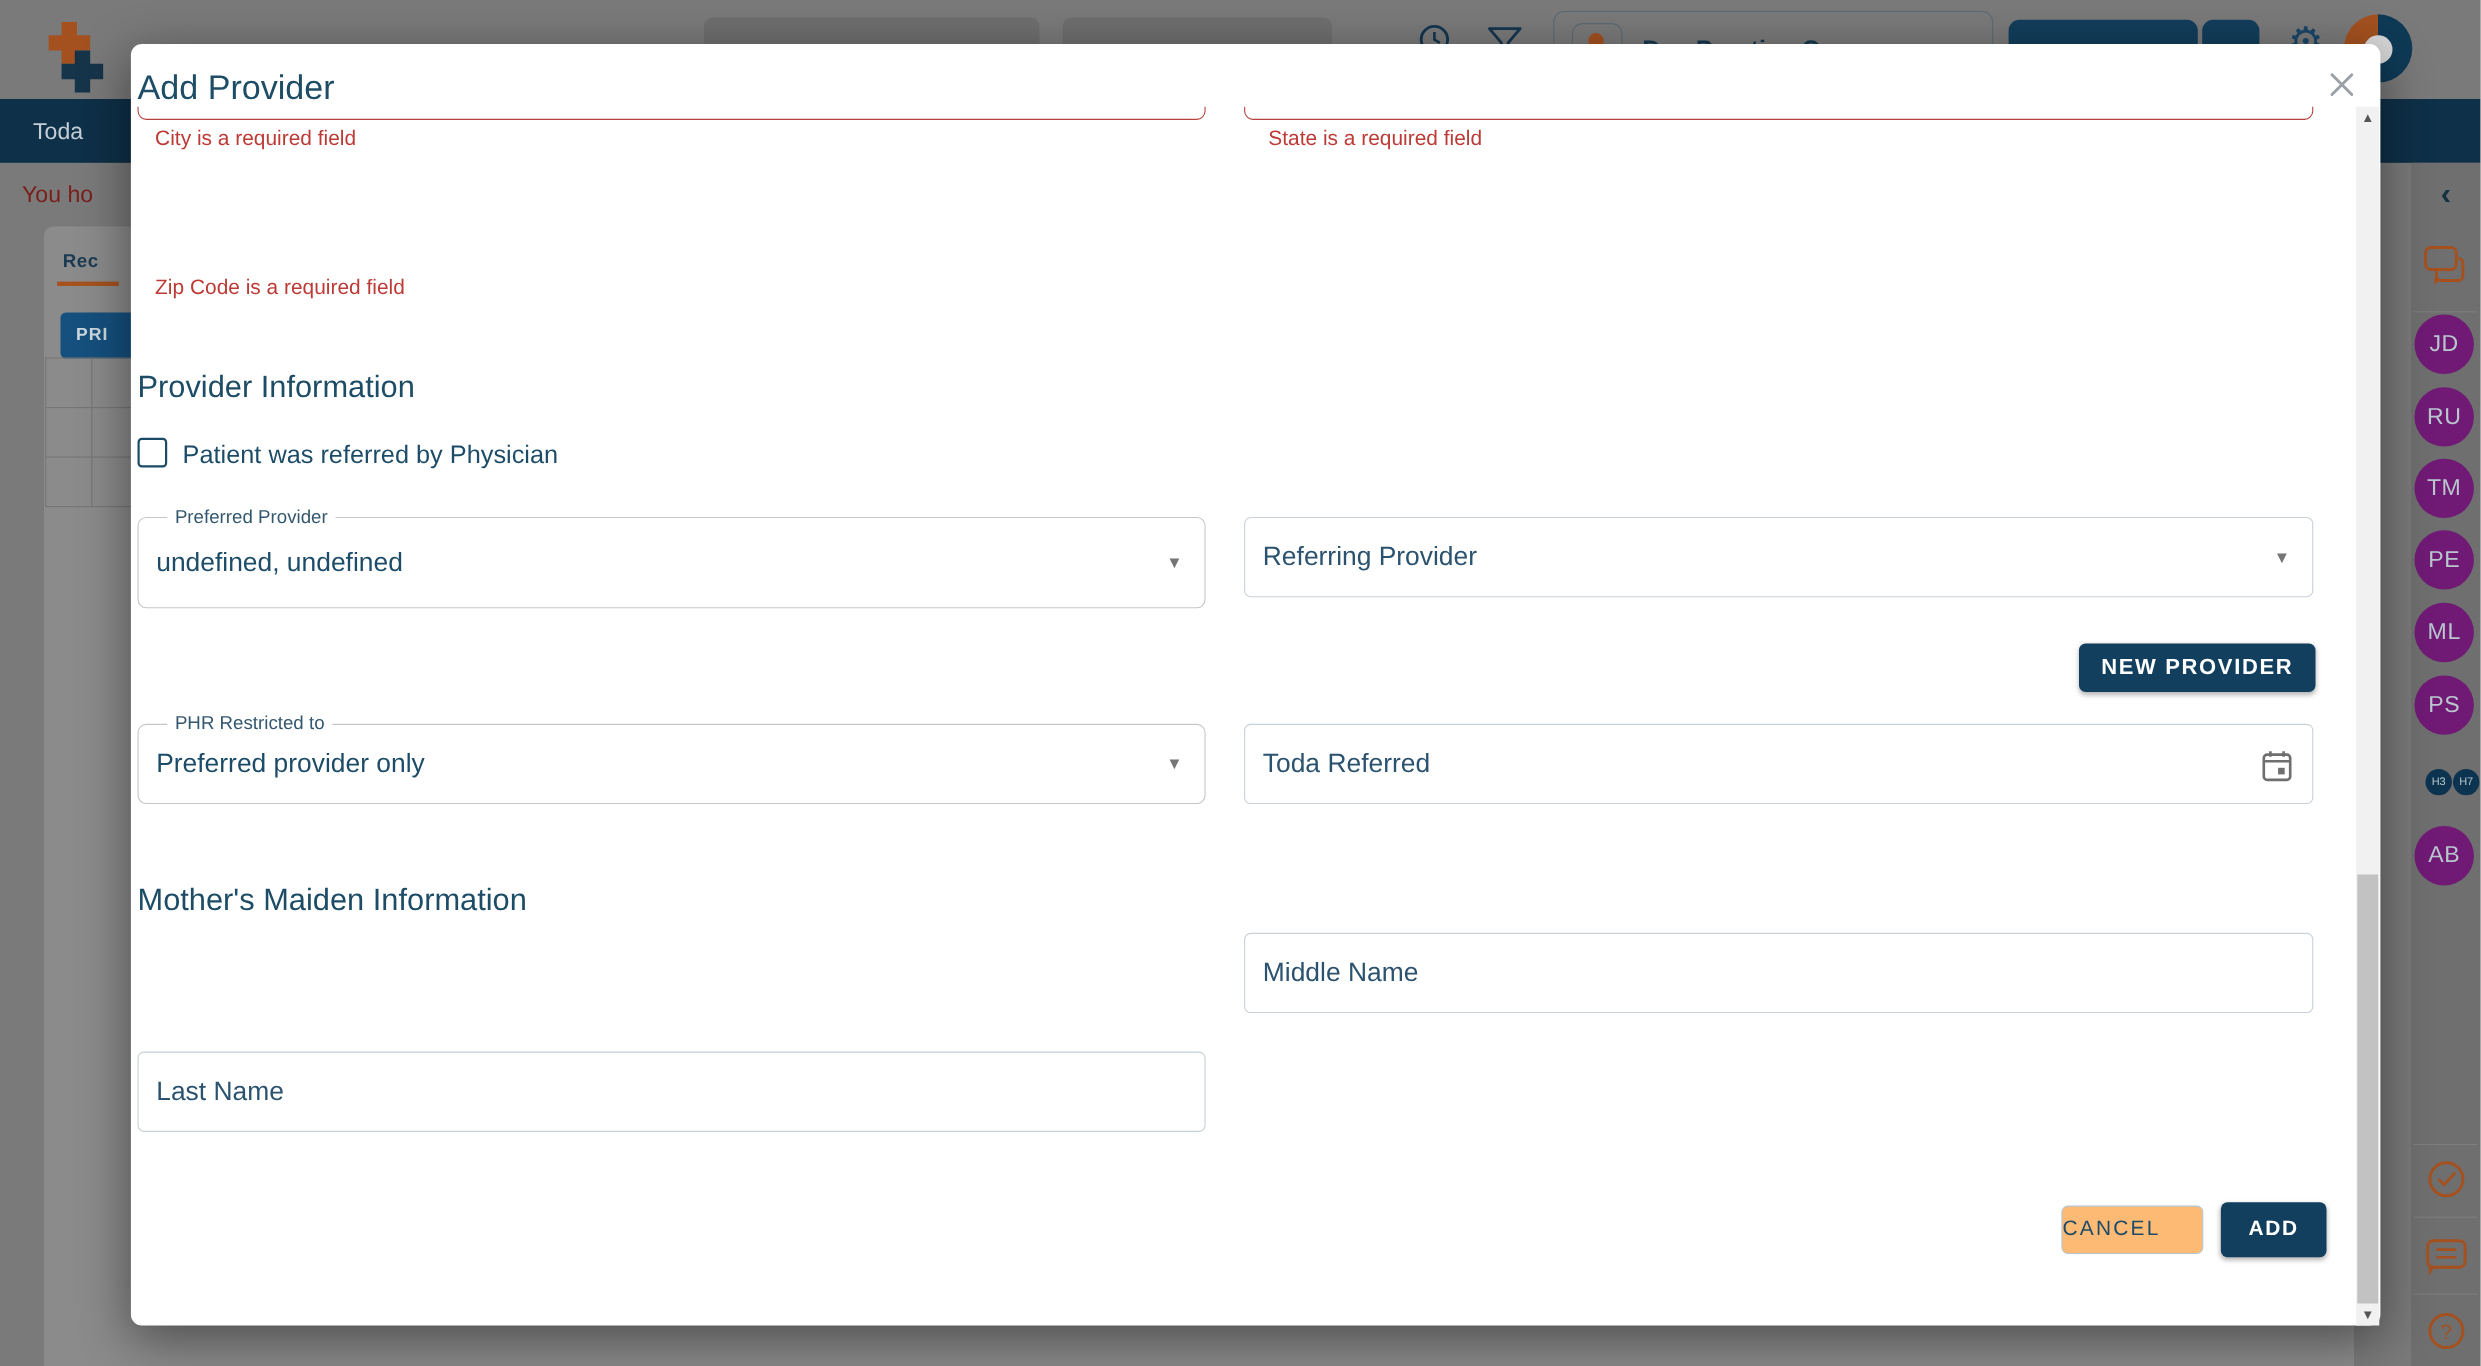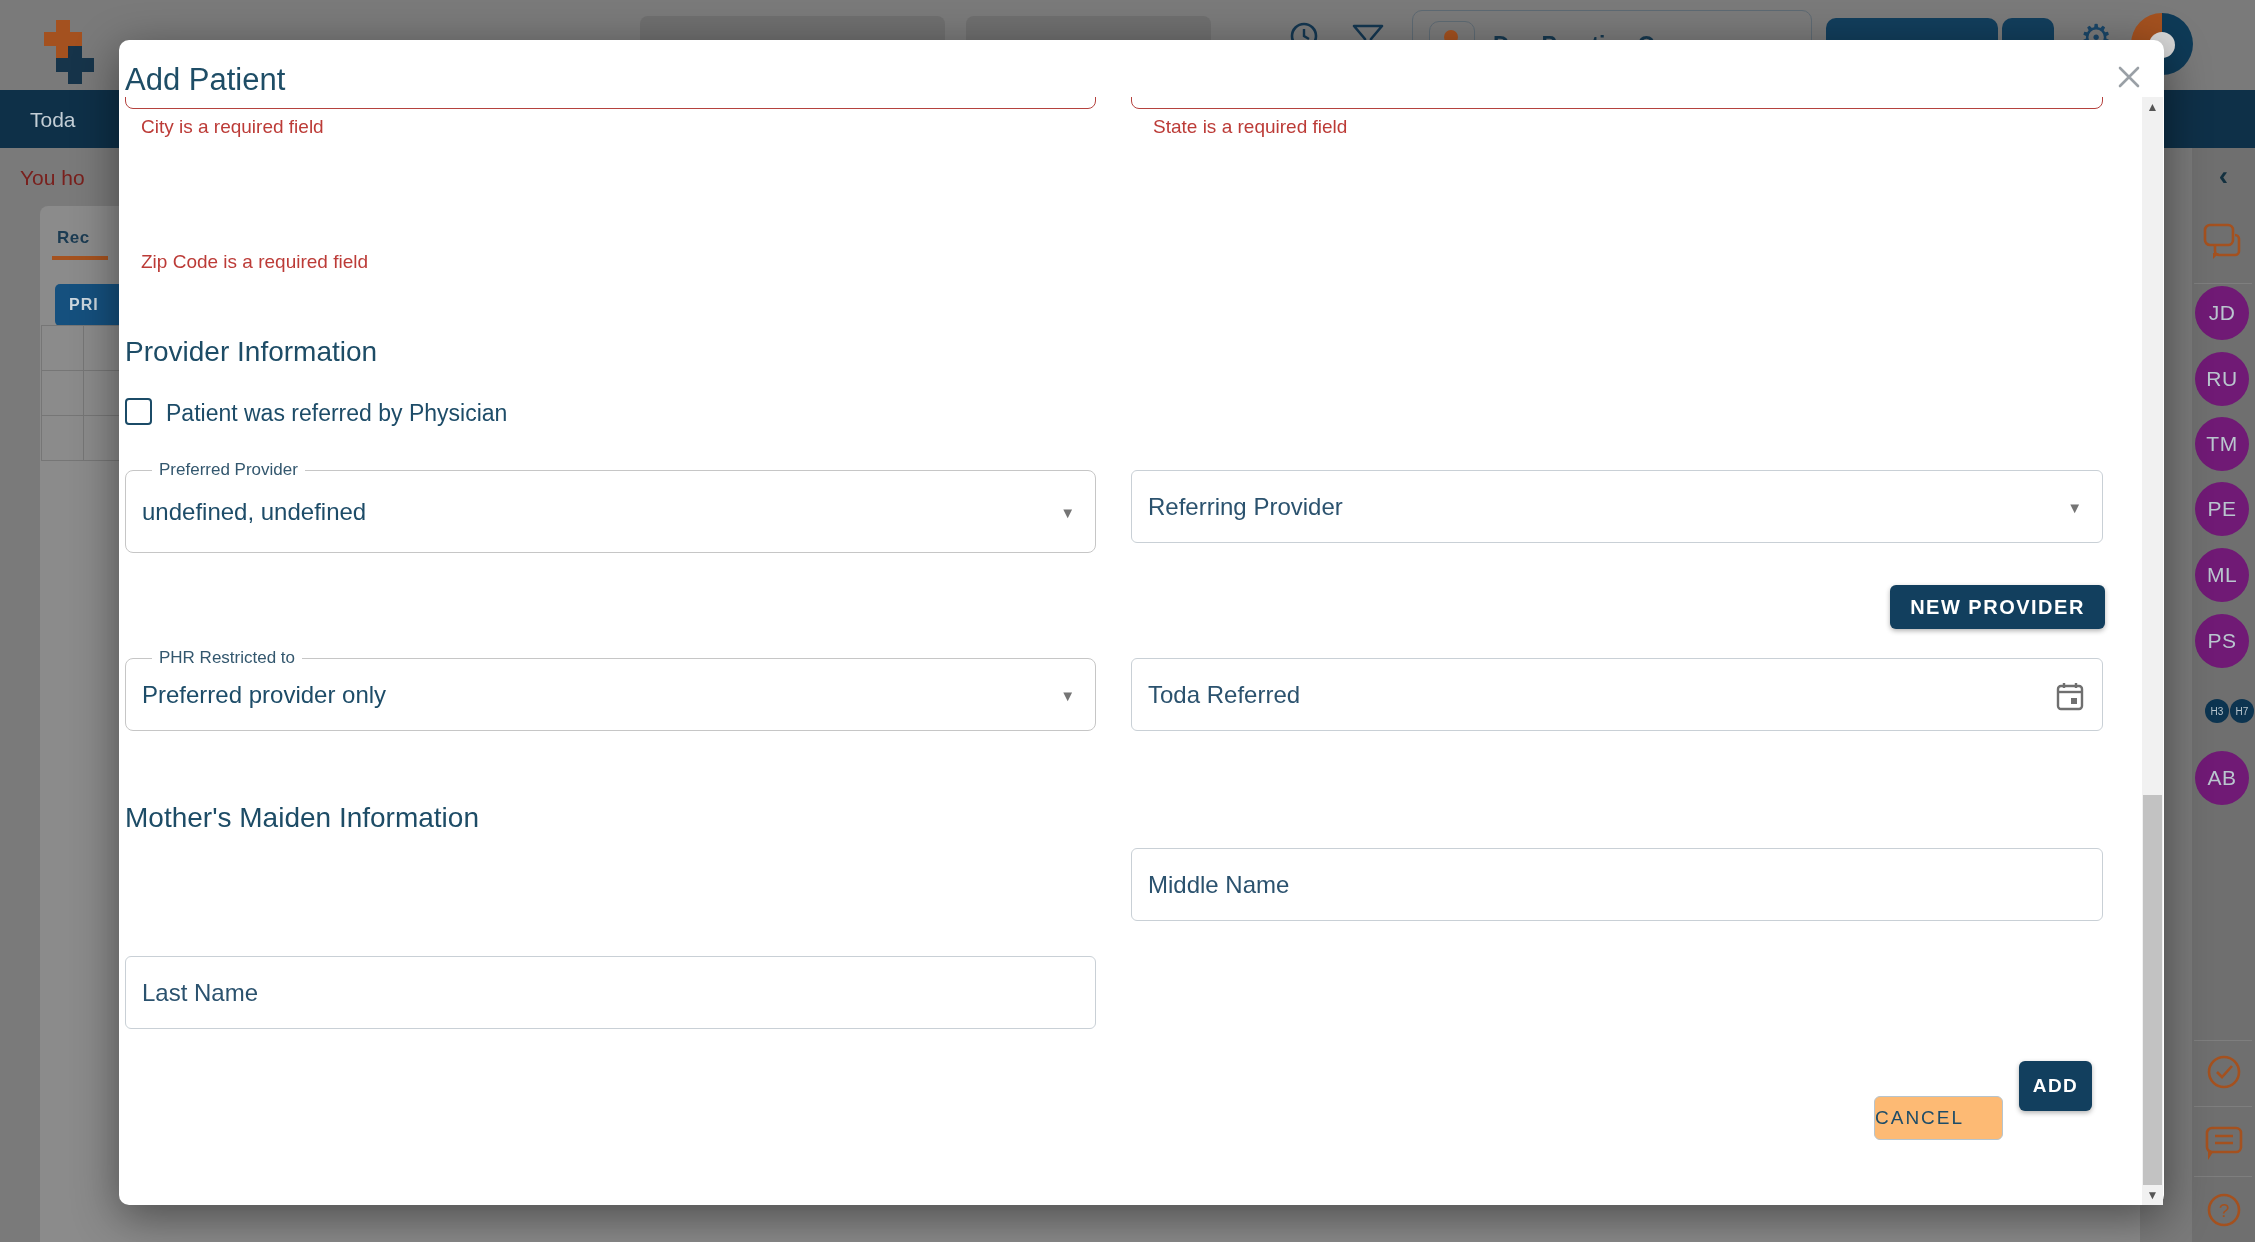--- a/index.html
+++ b/index.html
@@ -166,7 +166,7 @@
 
   <div class="abs modal">
 
-    <div class="abs modal-title" style="left:6px;top:22px">Add Patient</div>
+    <div class="abs modal-title" style="left:6px;top:22px">Add Provider</div>
 
     <svg class="abs close-x" style="left:1995px;top:22px" viewBox="0 0 30 30">
       <path d="M6 6 L24 24 M24 6 L6 24" stroke="#9aa0a6" stroke-width="2.6" stroke-linecap="round"></path>

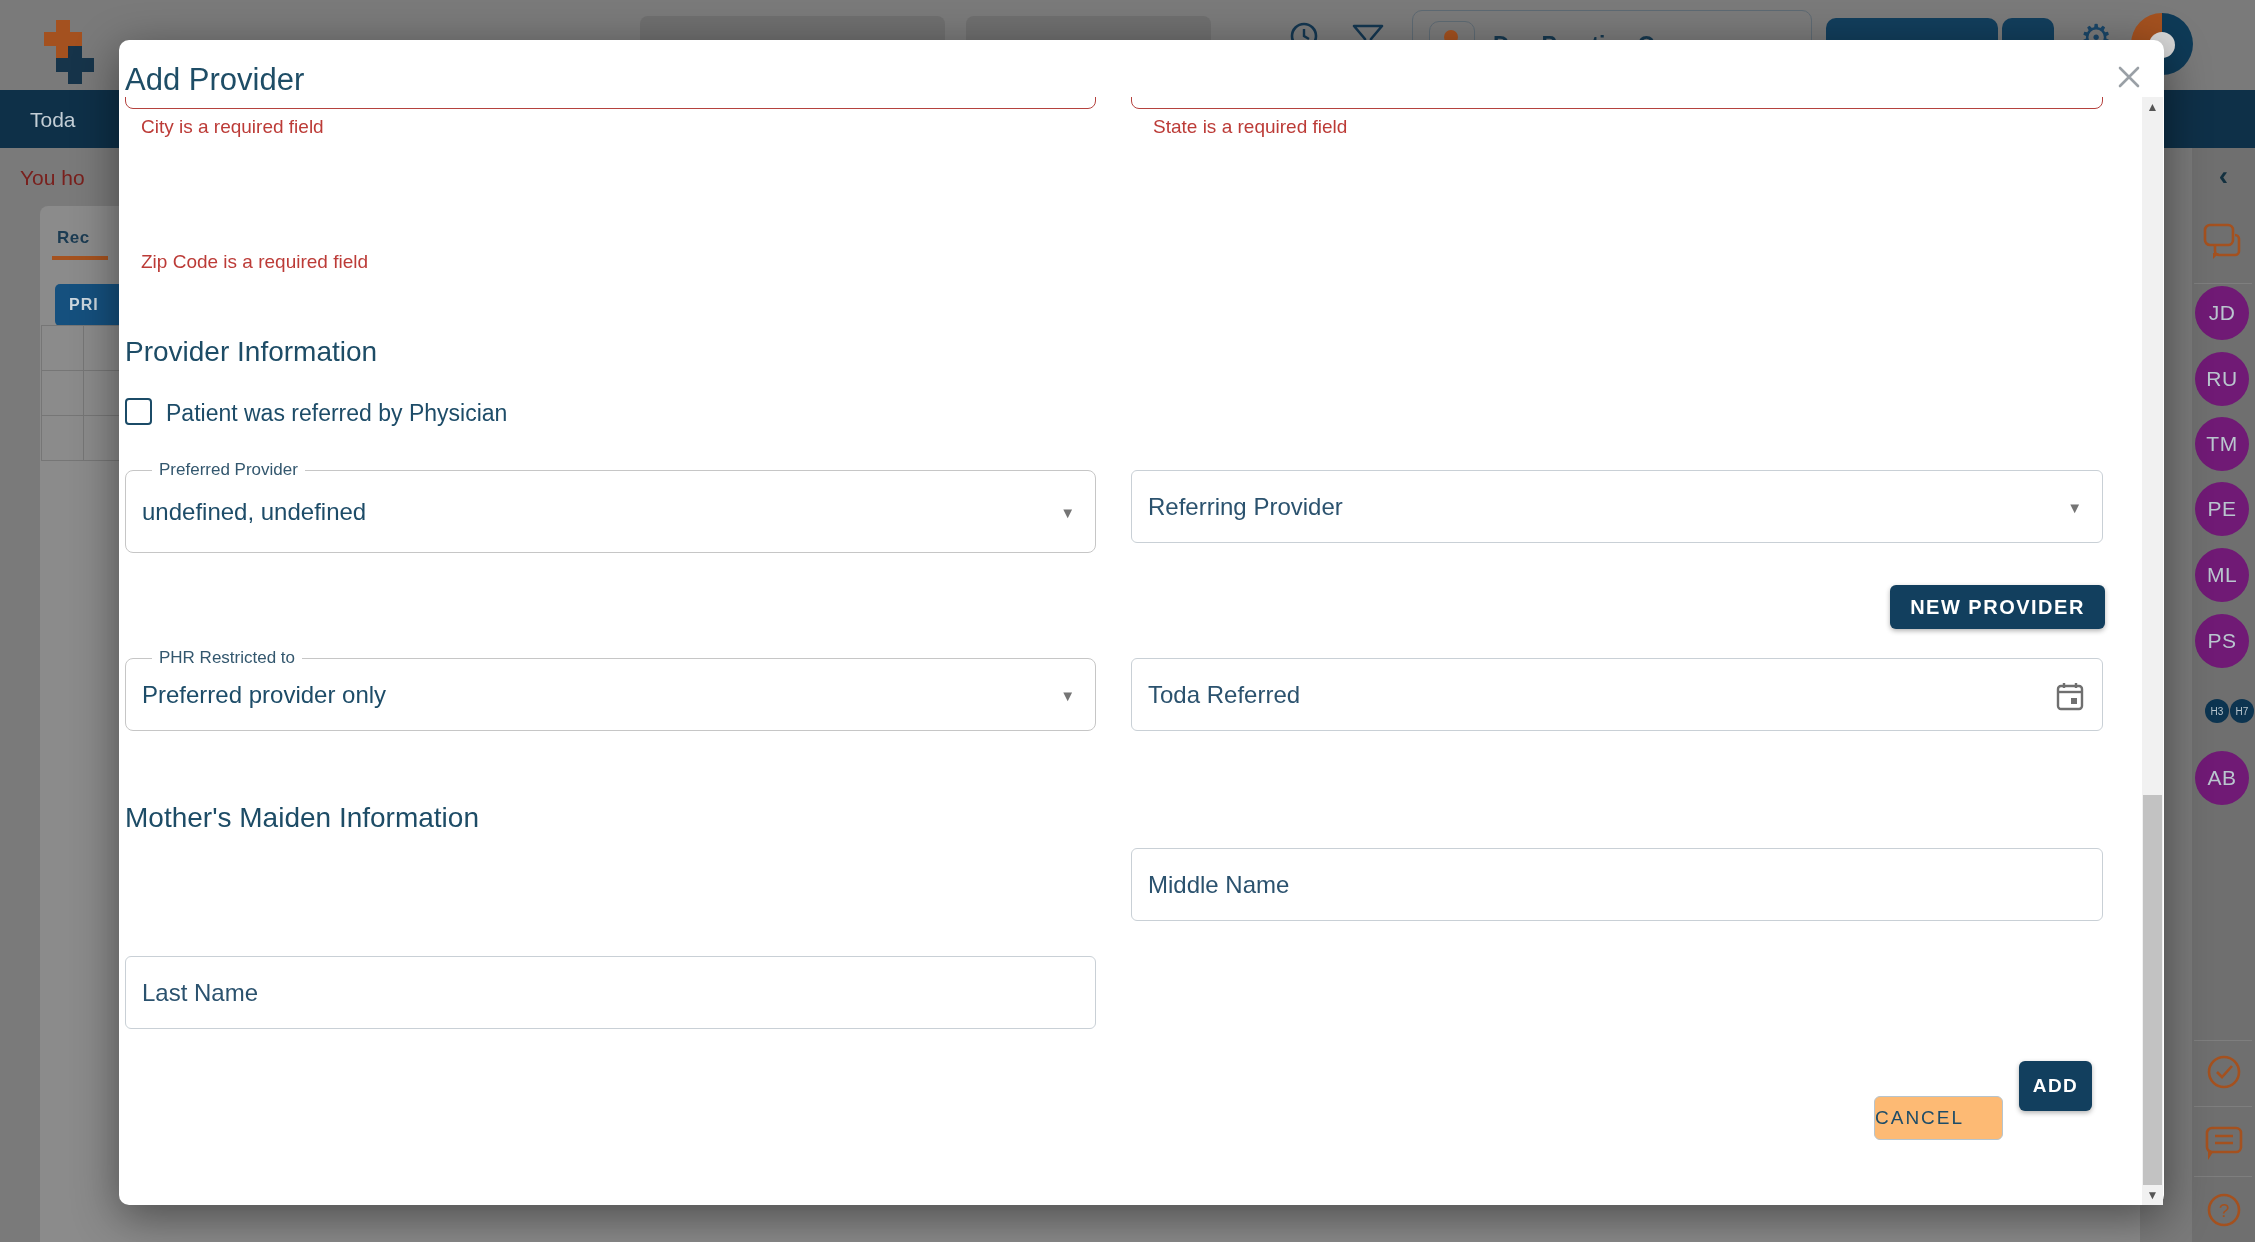--- a/index.html
+++ b/index.html
@@ -229,7 +229,7 @@
       <div class="btn-outline" style="left:1755px;top:999px;width:129px;height:44px;font-size:19px">
         <span>CANCEL</span>
       </div>
-      <div class="btn-primary" style="left:1900px;top:964px;width:73px;height:50px;font-size:19px">
+      <div class="btn-primary" style="left:1900px;top:996px;width:96px;height:50px;font-size:19px">
         <span>ADD</span>
       </div>
     </div>

